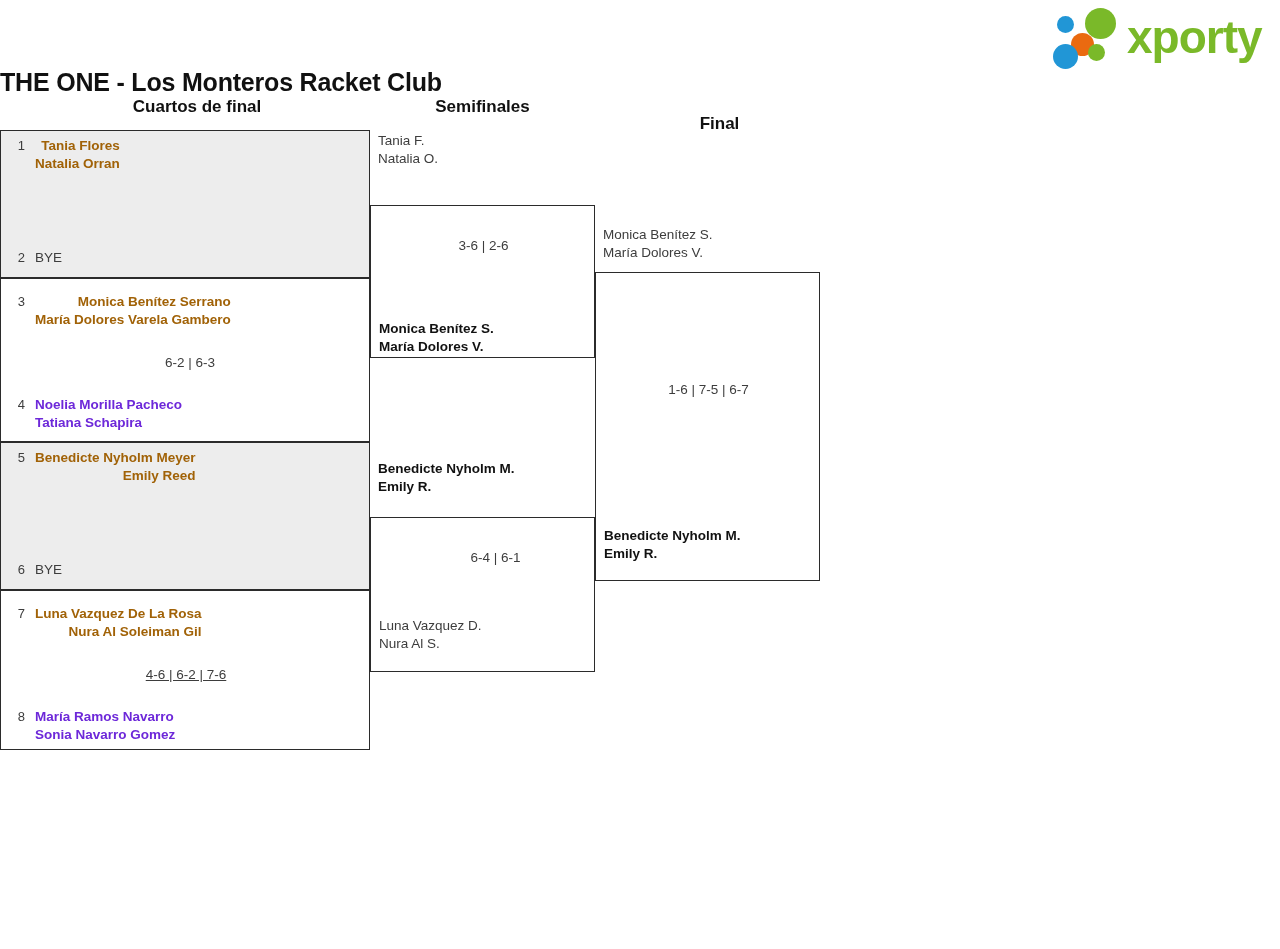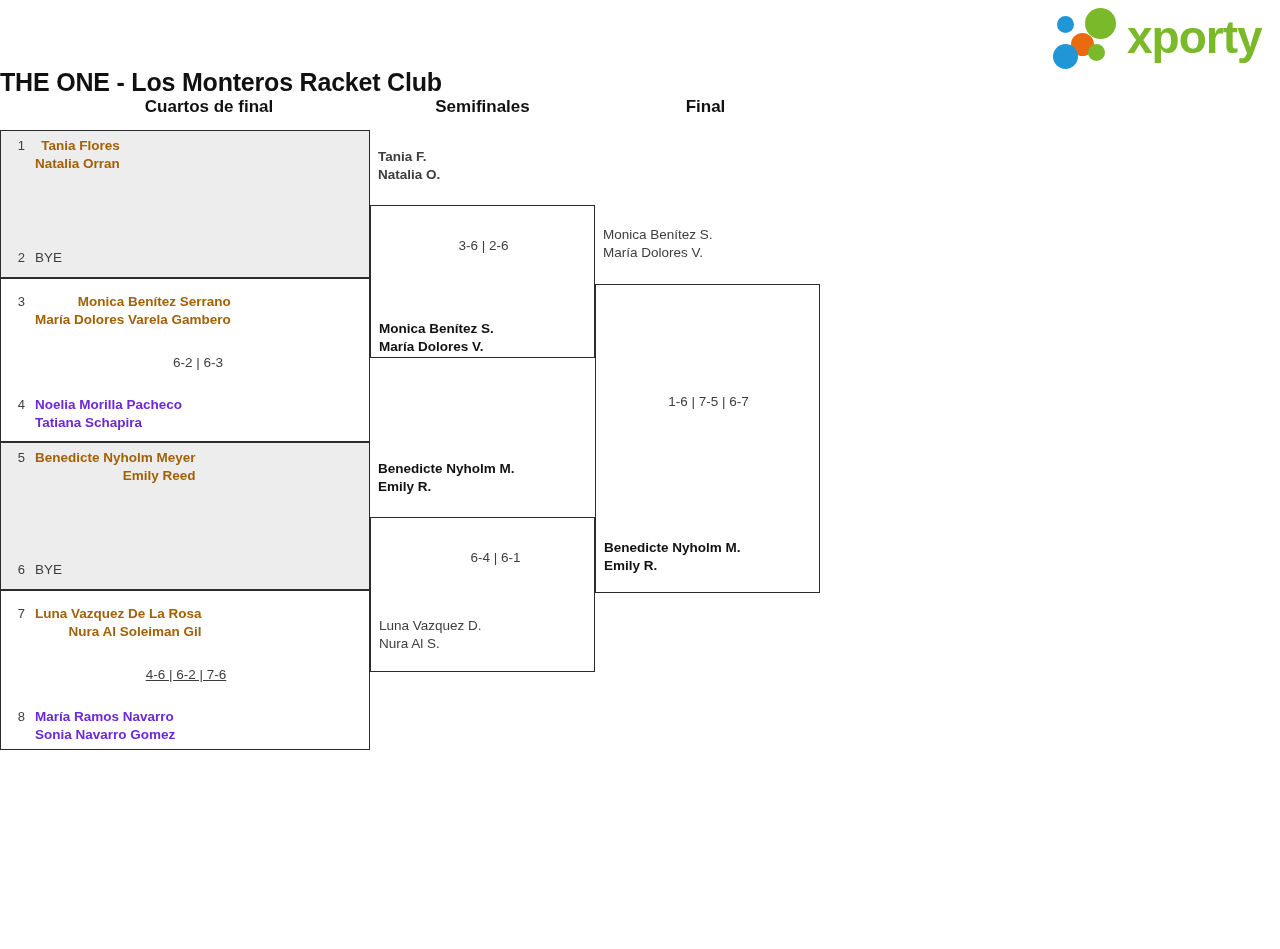--- a/index.html
+++ b/index.html
@@ -74,7 +74,7 @@
     top: 96px;
     line-height: 22px;
   }
-  #round-header-qf { left: 12px;   width: 370px; padding-left: 24px; }
+  #round-header-qf { left: 0px;   width: 370px; padding-left: 24px; }
   #round-header-sf { left: 370px; width: 225px; }
   #round-header-f  { left: 593px; width: 225px; }
 

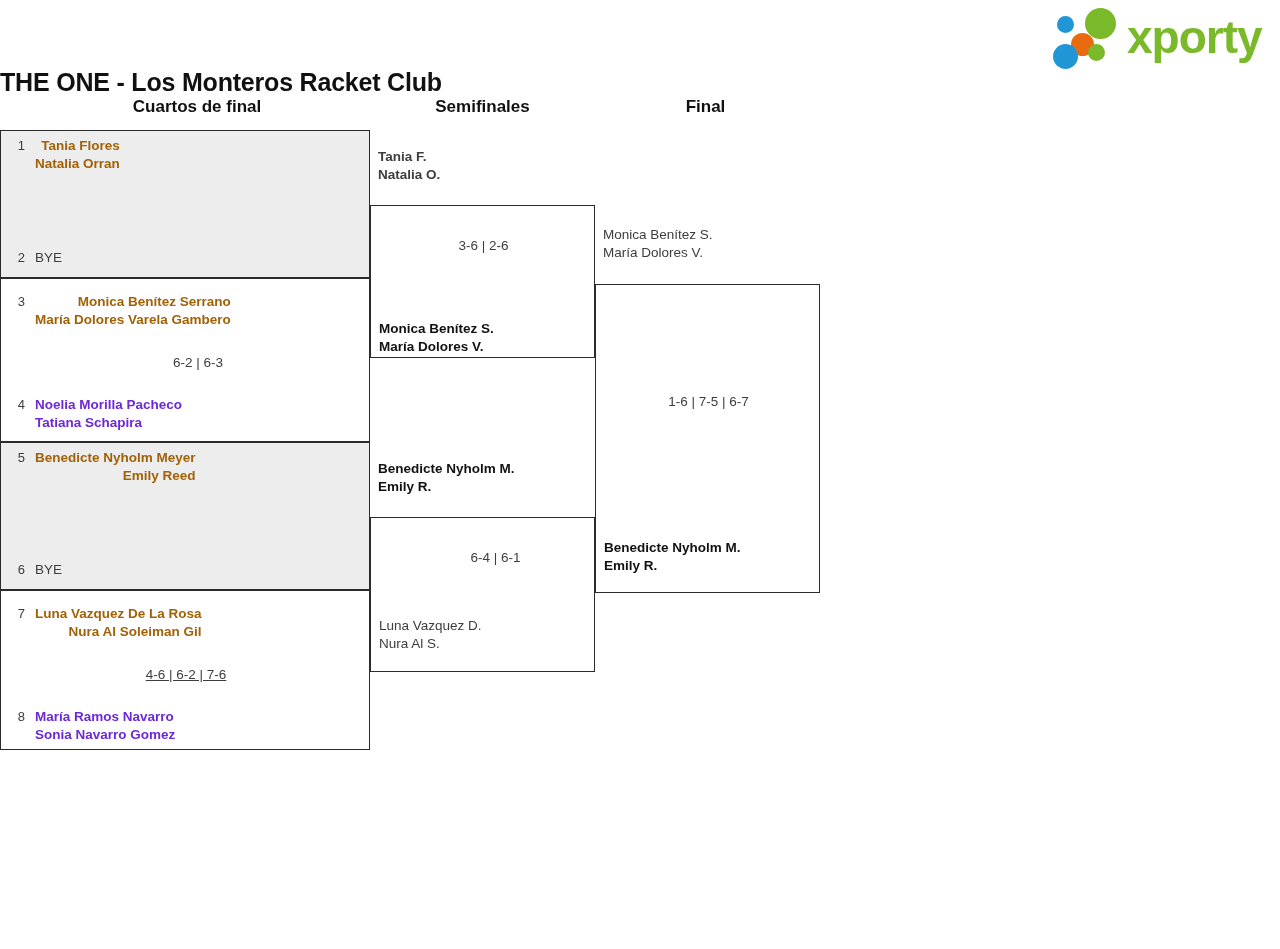--- a/index.html
+++ b/index.html
@@ -76,7 +76,7 @@
   }
   #round-header-qf { left: 0px;   width: 370px; padding-left: 24px; }
   #round-header-sf { left: 370px; width: 225px; }
-  #round-header-f  { left: 593px; width: 225px; }
+  #round-header-f  { left: 607px; width: 225px; margin-top: 17px; }
 
   
   #bracket {

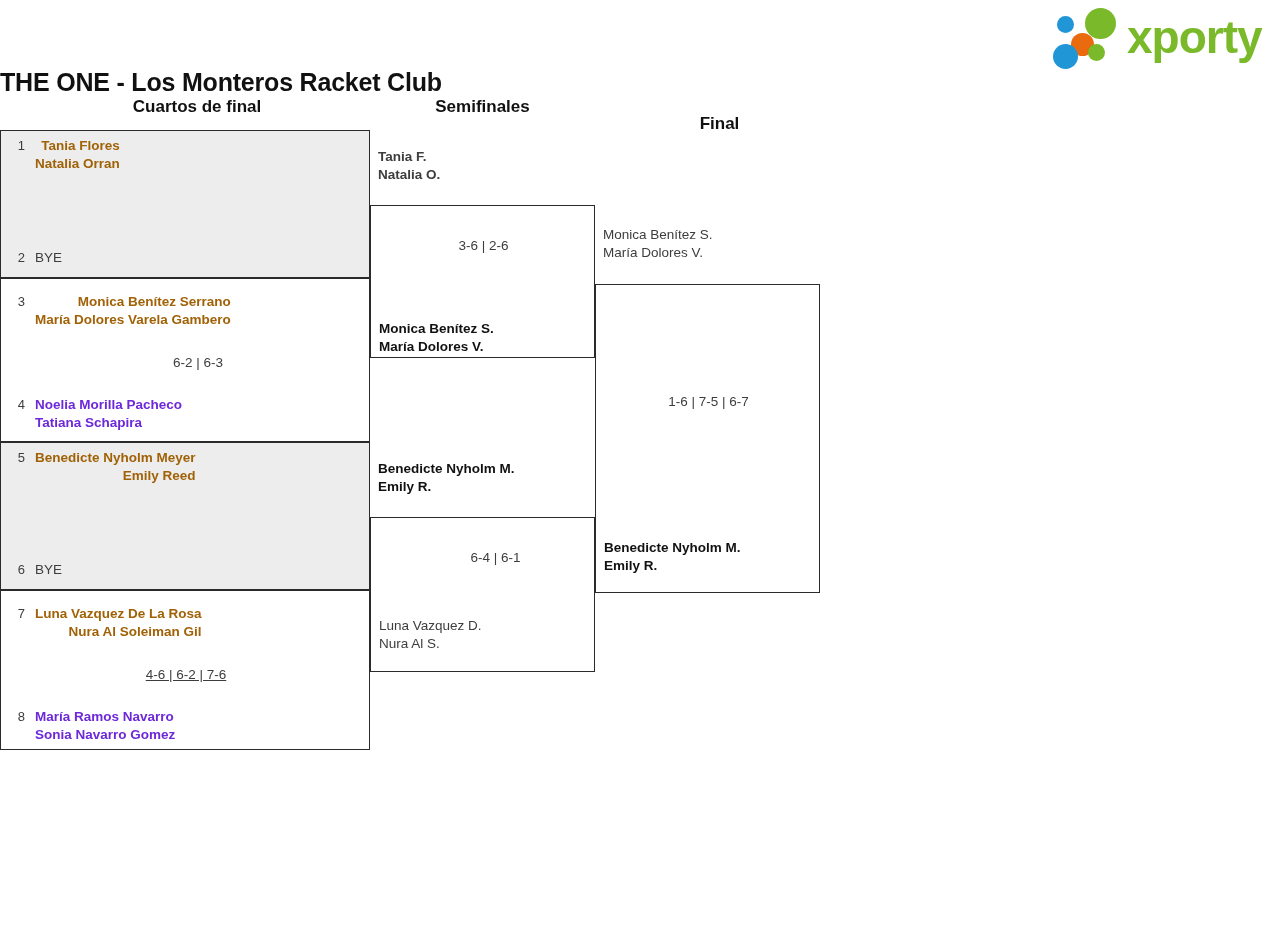--- a/index.html
+++ b/index.html
@@ -219,7 +219,7 @@
     </div>
   </div>
 
-  <div class="advance loser" style="left:378px; top:148px; width:215px;font-weight:bold;">Tania F.
+  <div class="advance loser" style="left:378px; top:132px; width:215px;">Tania F.
 Natalia O.</div>
 
   <div class="match-box" style="left:370px; top:205px; width:225px; height:153px;padding-left:12px;">

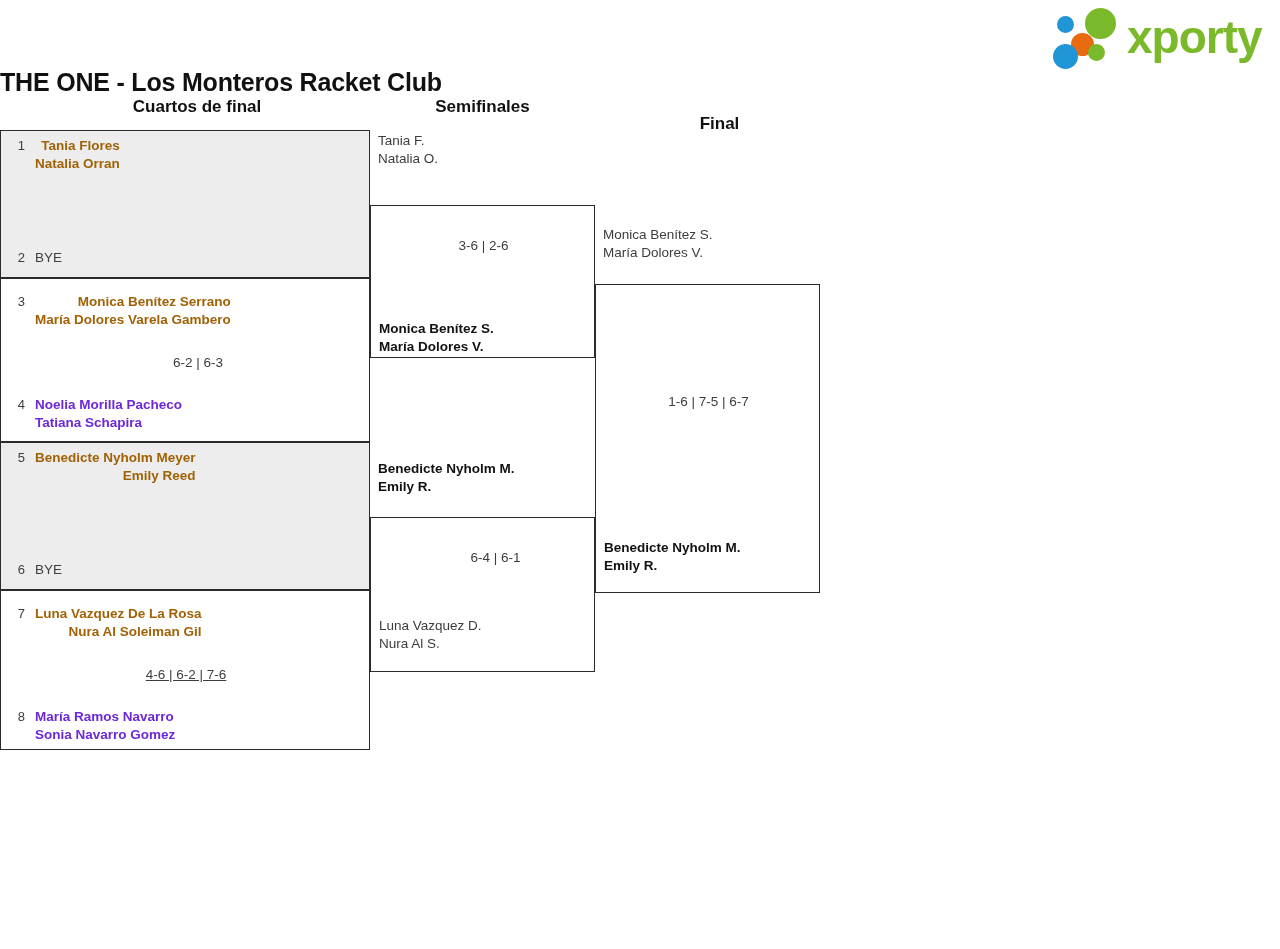--- a/index.html
+++ b/index.html
@@ -184,7 +184,7 @@
       <span class="names winner">Monica Benítez Serrano
 María Dolores Varela Gambero</span>
     </div>
-    <div class="score" style="left:12px; top:75px; width:370px;">6-2 | 6-3</div>
+    <div class="score" style="left:4px; top:75px; width:370px;">6-2 | 6-3</div>
     <div class="team-line" style="left:0px; top:117px;">
       <span class="seed">4</span>
       <span class="names loser">Noelia Morilla Pacheco

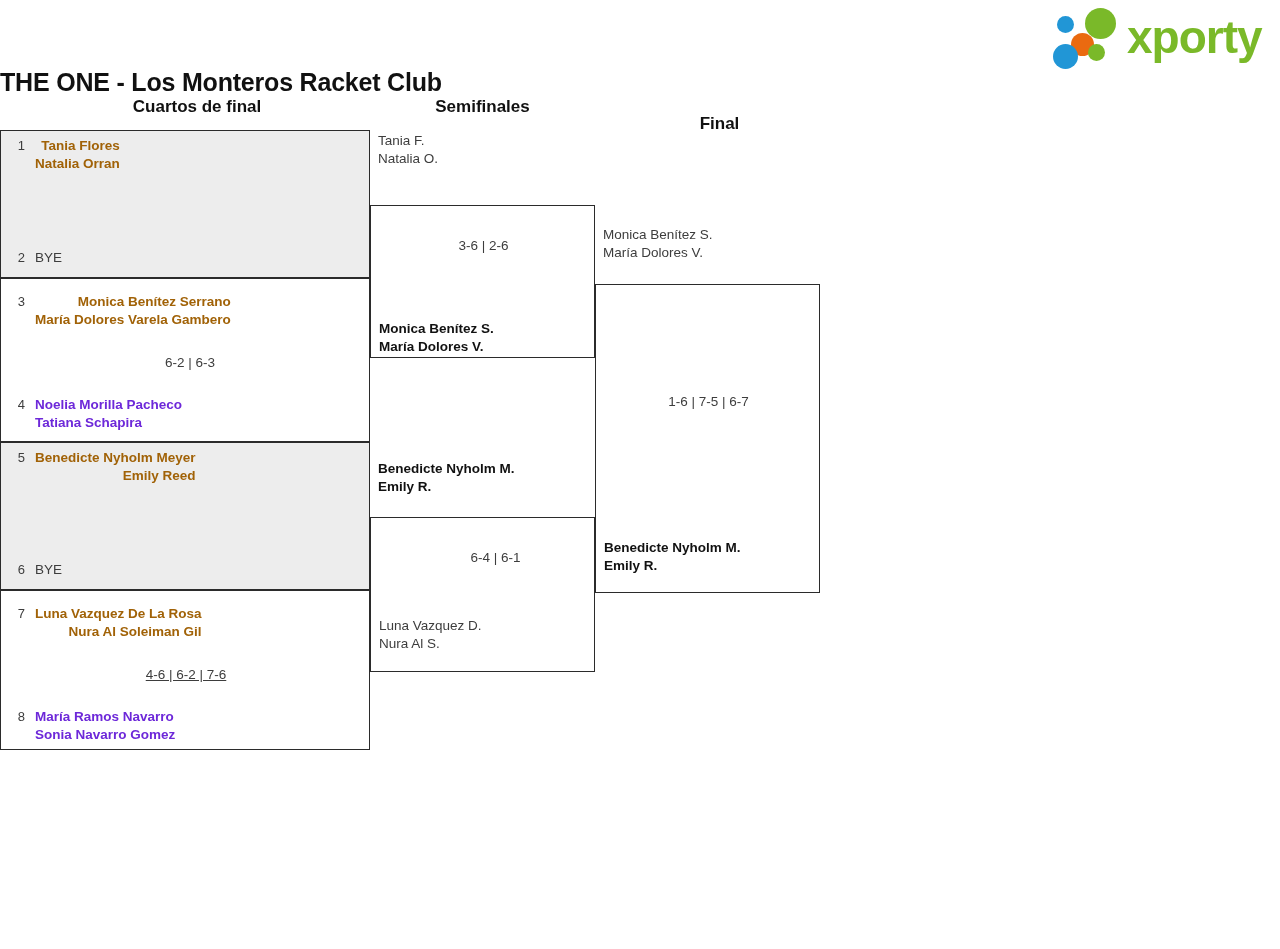--- a/index.html
+++ b/index.html
@@ -240,7 +240,7 @@
   <div class="advance loser" style="left:603px; top:226px; width:215px;">Monica Benítez S.
 María Dolores V.</div>
 
-  <div class="match-box" style="left:595px; top:284px; width:225px; height:309px;">
+  <div class="match-box" style="left:595px; top:272px; width:225px; height:309px;">
     <div class="score" style="left:0px; top:108px; width:225px;">1-6 | 7-5 | 6-7</div>
     <div class="advance winner" style="left:8px; top:254px; width:215px;">Benedicte Nyholm M.
 Emily R.</div>

